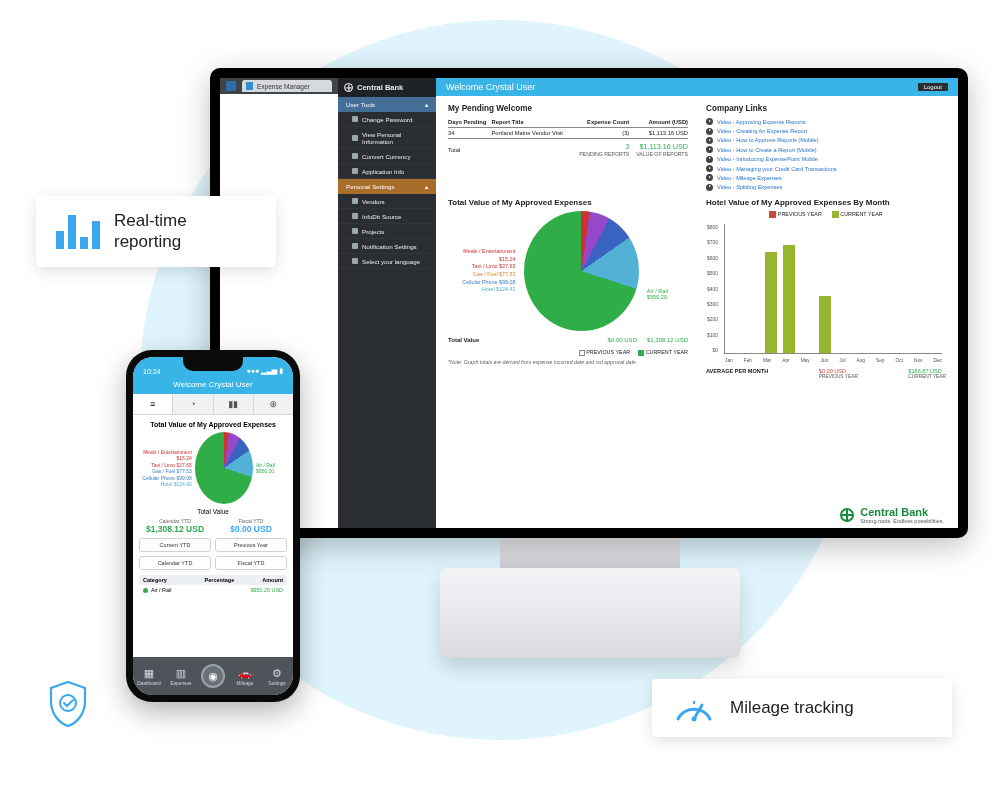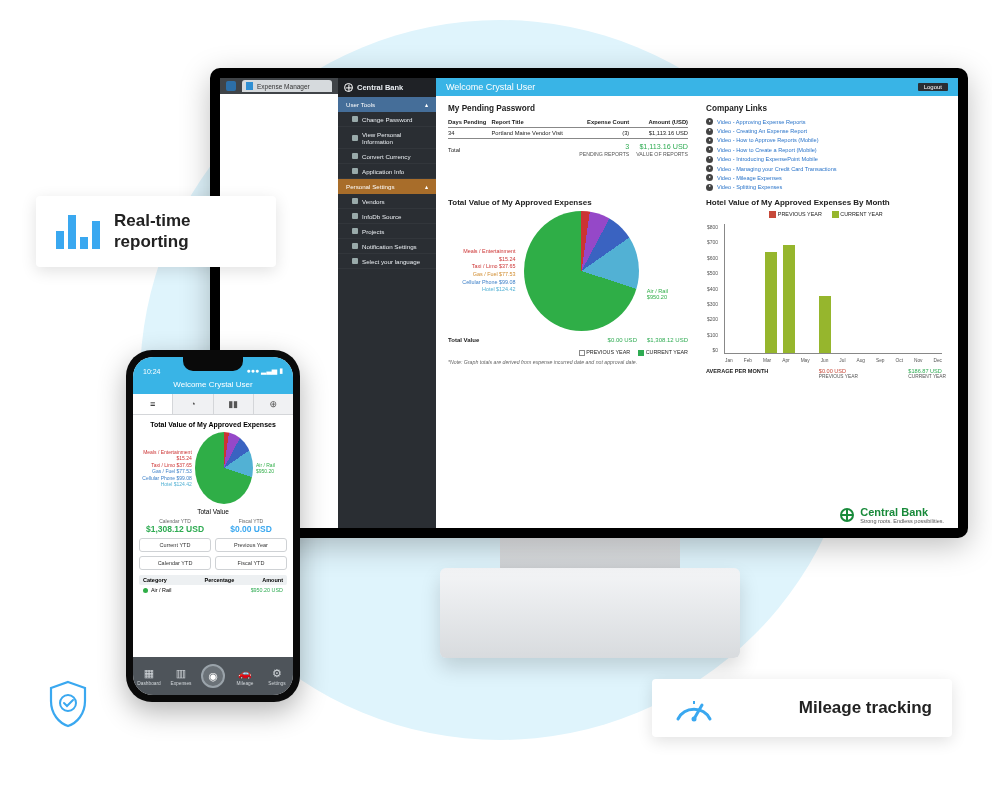--- a/index.html
+++ b/index.html
@@ -465,7 +465,7 @@
         <div class="dash">
 
           <div class="panel pending">
-            <h3>My Pending Password</h3>
+            <h3>My Pending Welcome</h3>
             <table>
               <tbody>
                   <tr>

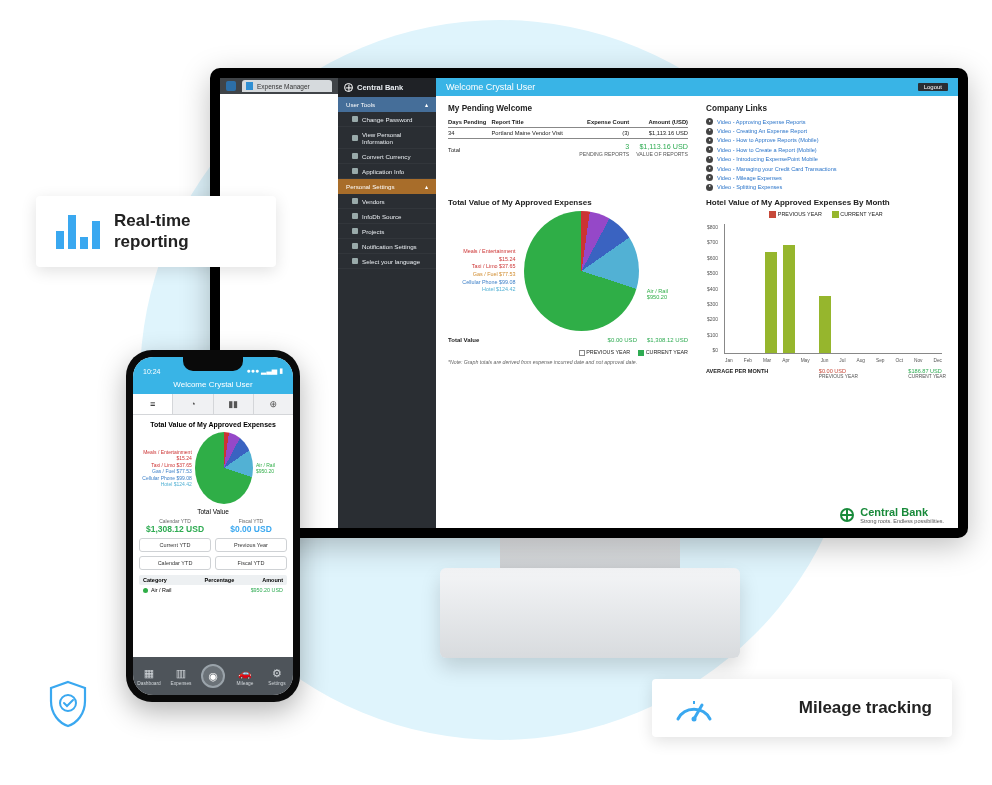--- a/index.html
+++ b/index.html
@@ -37,7 +37,7 @@
   .feature-card .icon { flex: 0 0 auto; }
   .feature-card .label {
     font-size: 17px;
-    font-weight: 700;
+    font-weight: 400;
     color: #222;
     line-height: 1.25;
   }

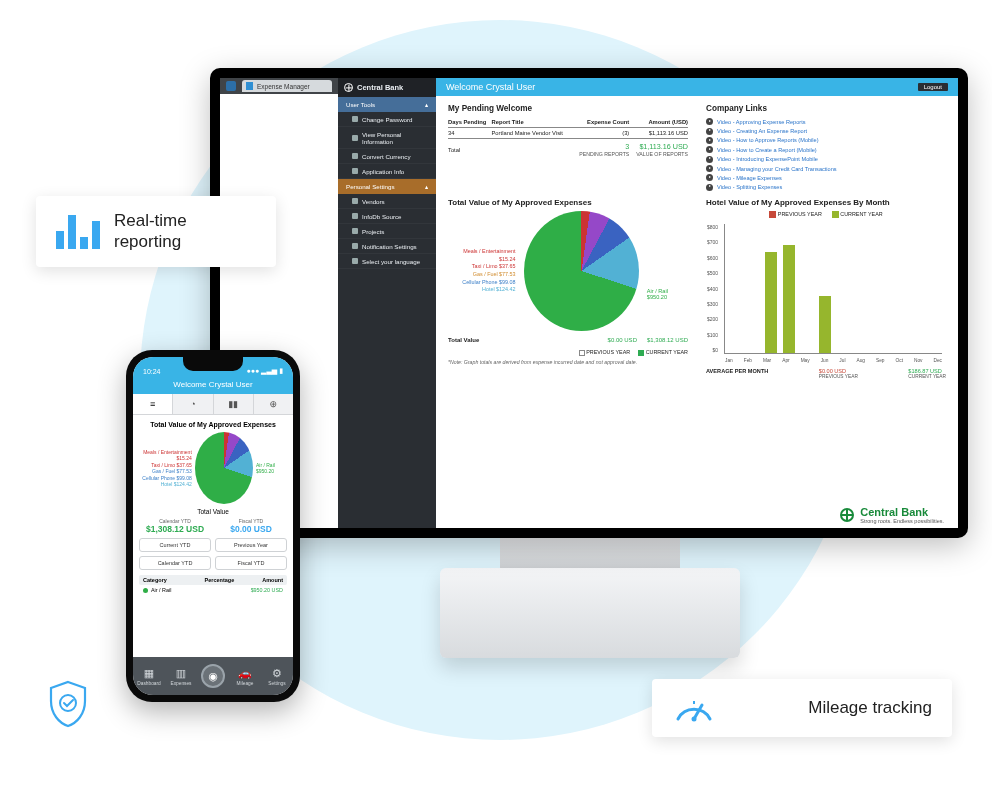--- a/index.html
+++ b/index.html
@@ -370,7 +370,7 @@
   <div class="label">Real-time reporting</div>
 </div>
 
-<div class="feature-card" style="right:40px; bottom:48px; width:300px;justify-content:space-between;">
+<div class="feature-card" style="right:40px; bottom:48px; width:300px;">
   <div class="icon gauge-icon">
     <svg width="44" height="30" viewBox="0 0 44 30">
       <path d="M6 26 A18 18 0 0 1 38 26" fill="none" stroke="#3aa8f0" stroke-width="3" stroke-linecap="round"></path>

